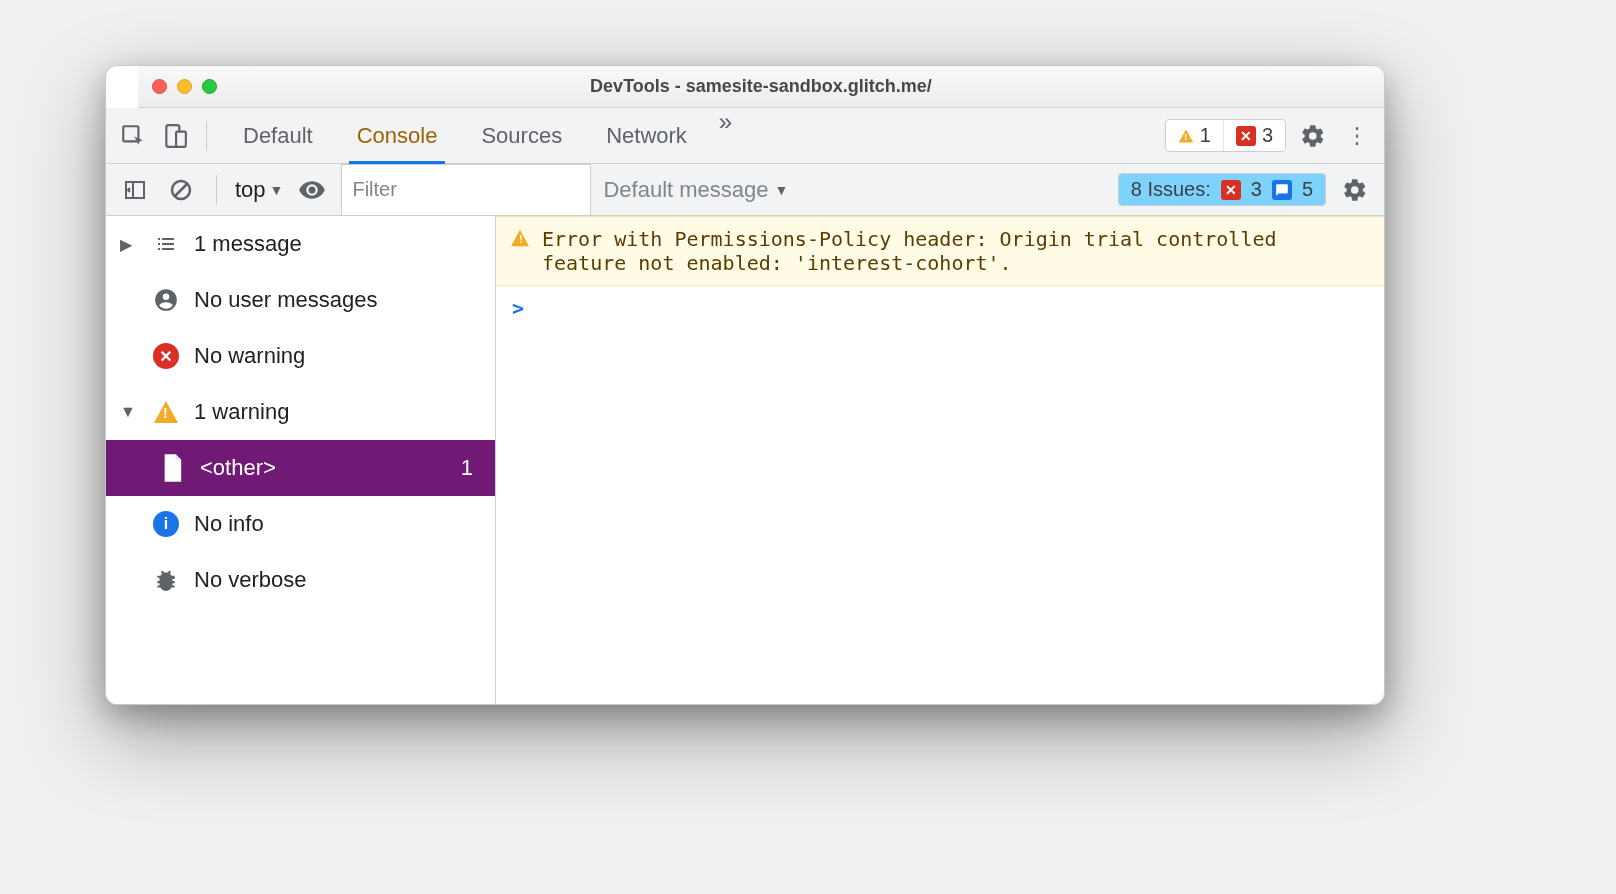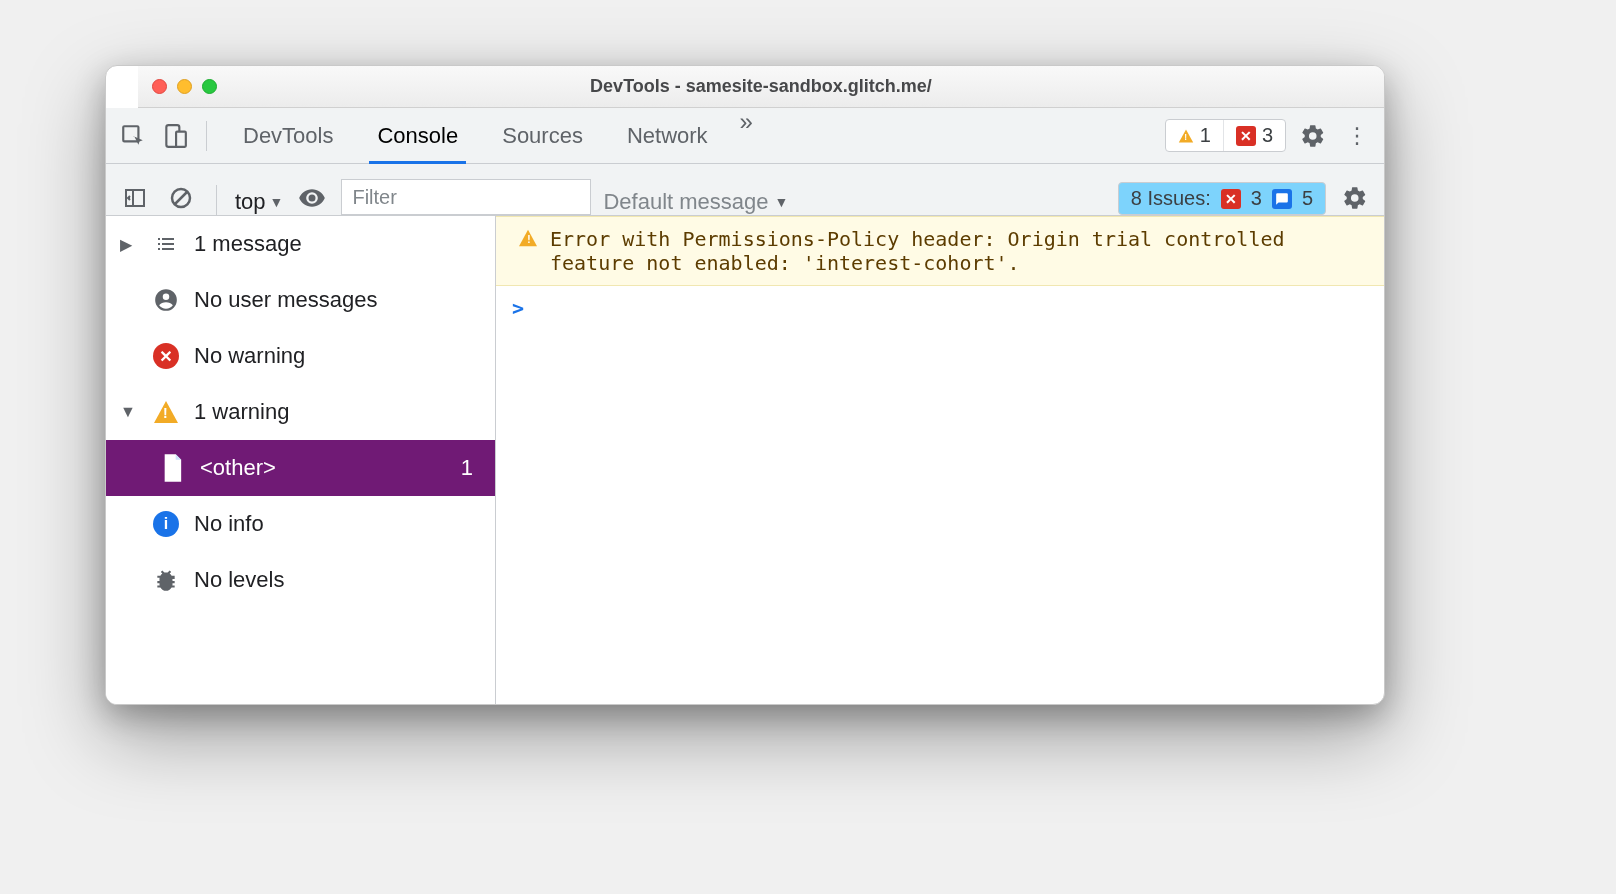--- a/index.html
+++ b/index.html
@@ -236,7 +236,7 @@
     </div>
     <div class="vdiv"></div>
     <div class="tabs">
-      <div class="tab">DevTools</div>
+      <div class="tab">Default</div>
       <div class="tab active">Console</div>
       <div class="tab">Sources</div>
       <div class="tab">Network</div>

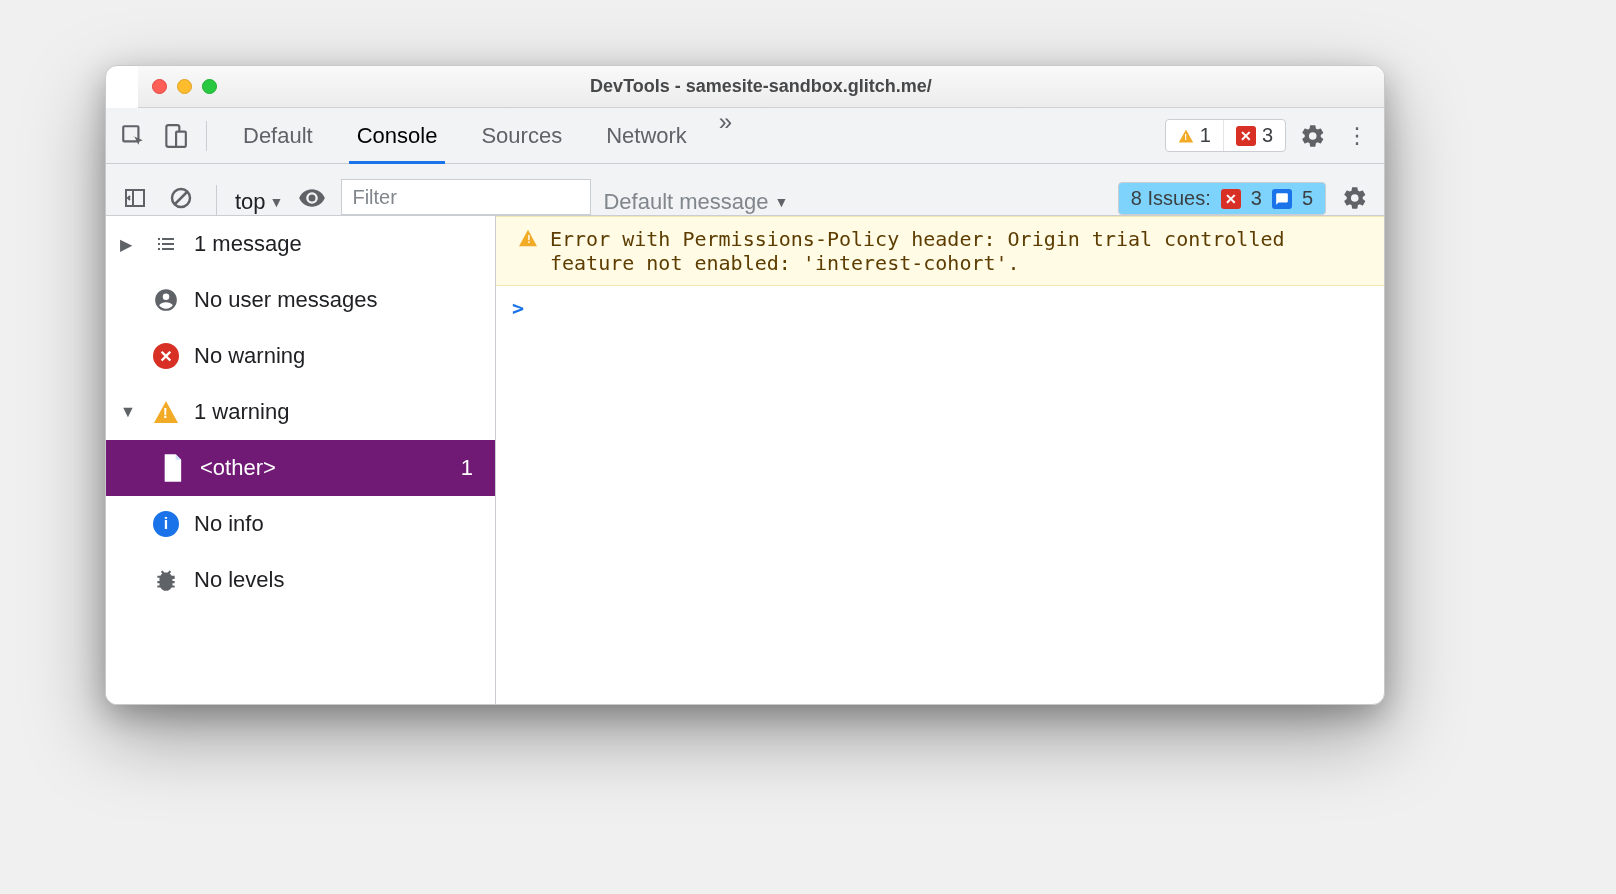--- a/index.html
+++ b/index.html
@@ -75,7 +75,7 @@
     cursor: pointer;
     position: relative;
   }
-  .tab.active { color: #000000; }
+  .tab.active { color: #a16207; }
   .tab.active::after {
     content:"";
     position:absolute;

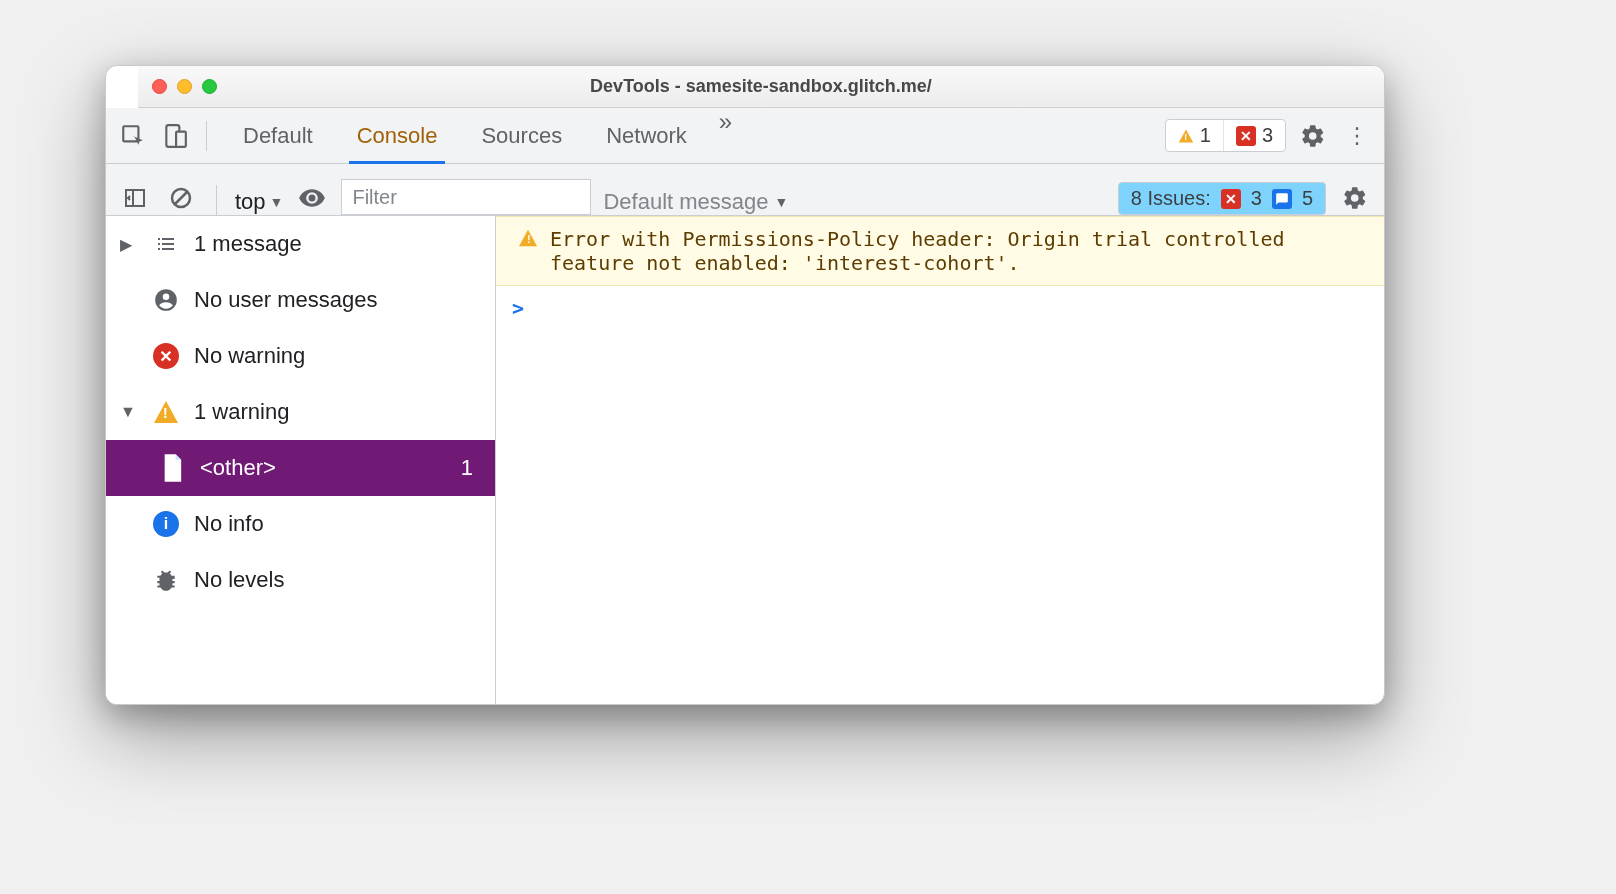--- a/index.html
+++ b/index.html
@@ -112,7 +112,7 @@
     height: 52px;
     background:#f1f3f4;
     border-bottom:1px solid #cacdd1;
-    display:flex; align-items:flex-end;
+    display:flex; align-items:center;
     padding: 0 12px;
     gap: 12px;
   }

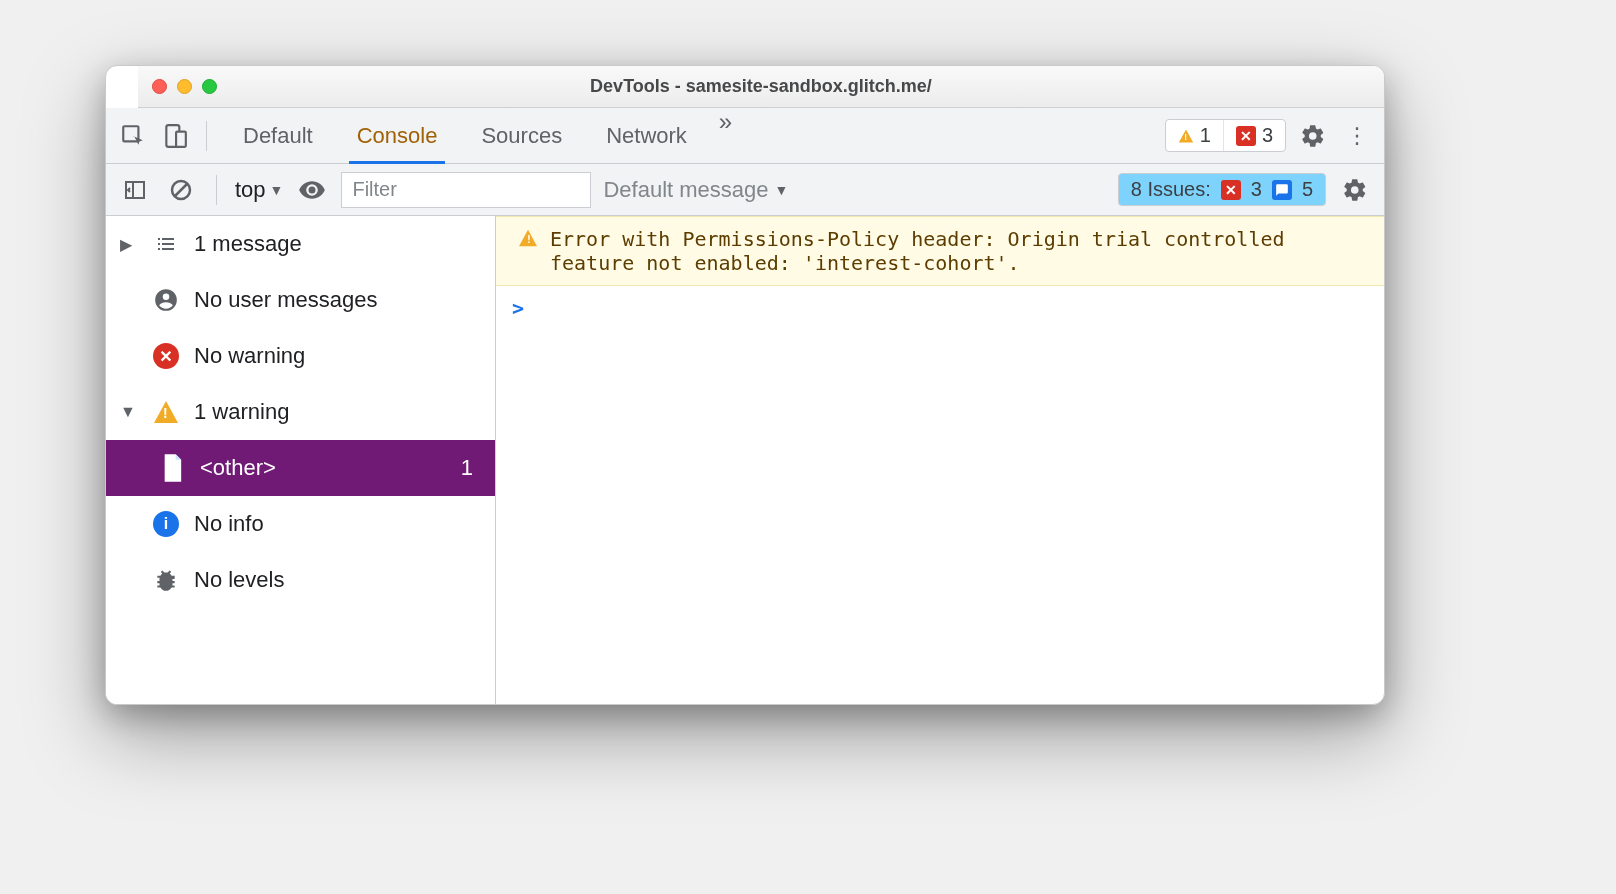--- a/index.html
+++ b/index.html
@@ -122,7 +122,7 @@
   }
   .tri { font-size:14px; color:#5f6368;}
   .filter-input {
-    width: 250px; height: 36px;
+    width: 250px; height: 52px;
     border:1px solid #cacdd1;
     background:#fff;
     font-size:20px;

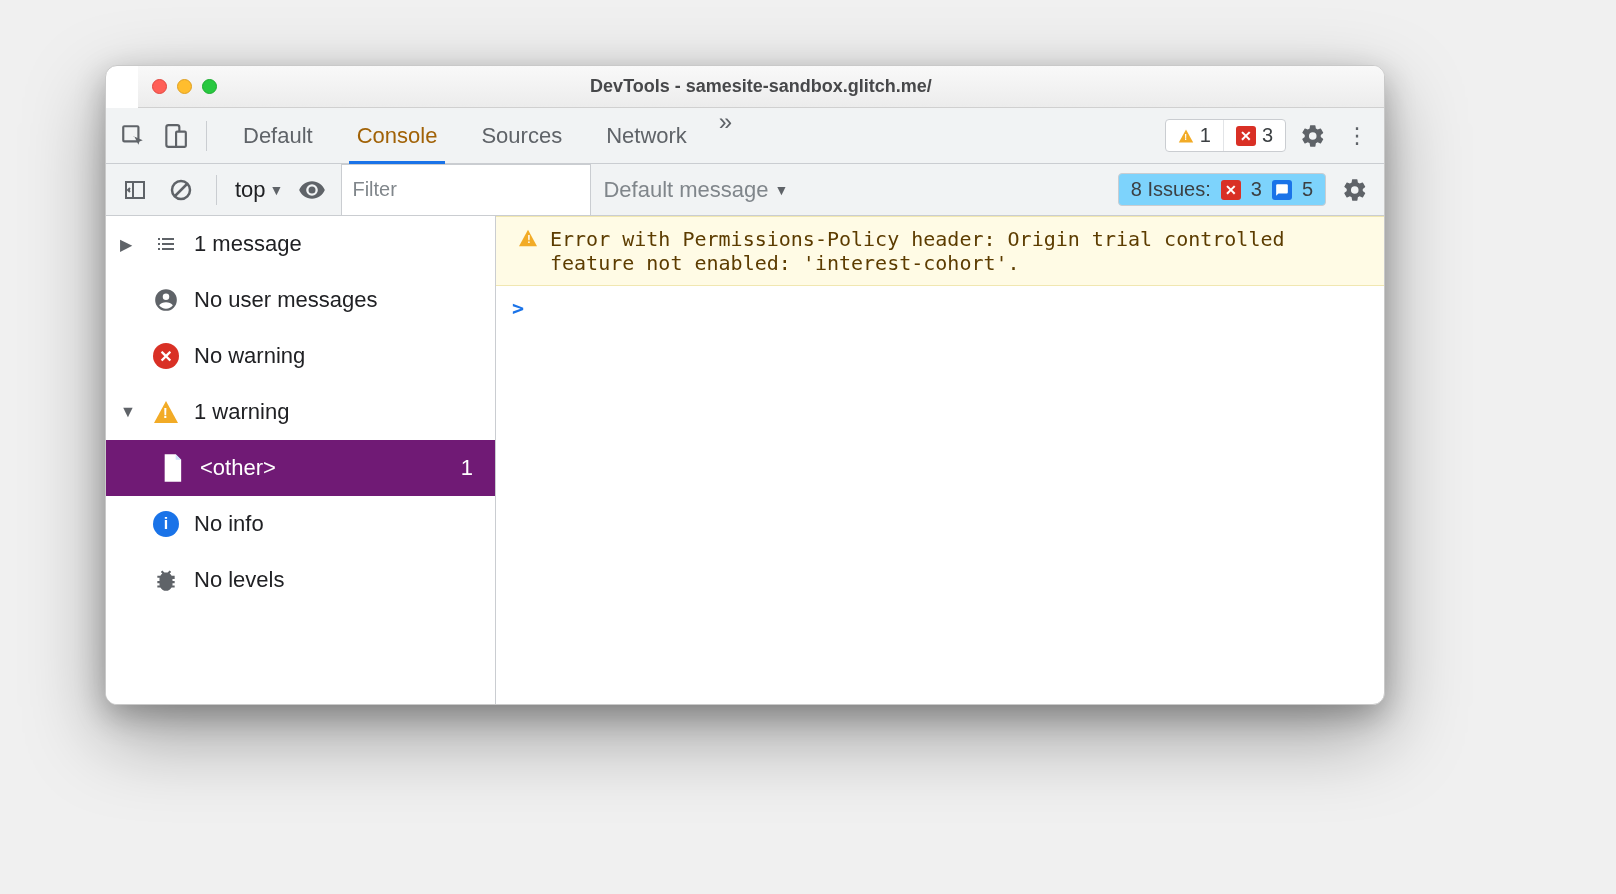--- a/index.html
+++ b/index.html
@@ -200,7 +200,7 @@
     border-bottom:1px solid #f1e7b1;
     color:#5c3c00;
     display:flex; gap:10px;
-    padding: 10px 20px;
+    padding: 10px 12px;
   }
   .prompt {
     color:#1a73e8; font-weight:bold; padding:10px 16px;

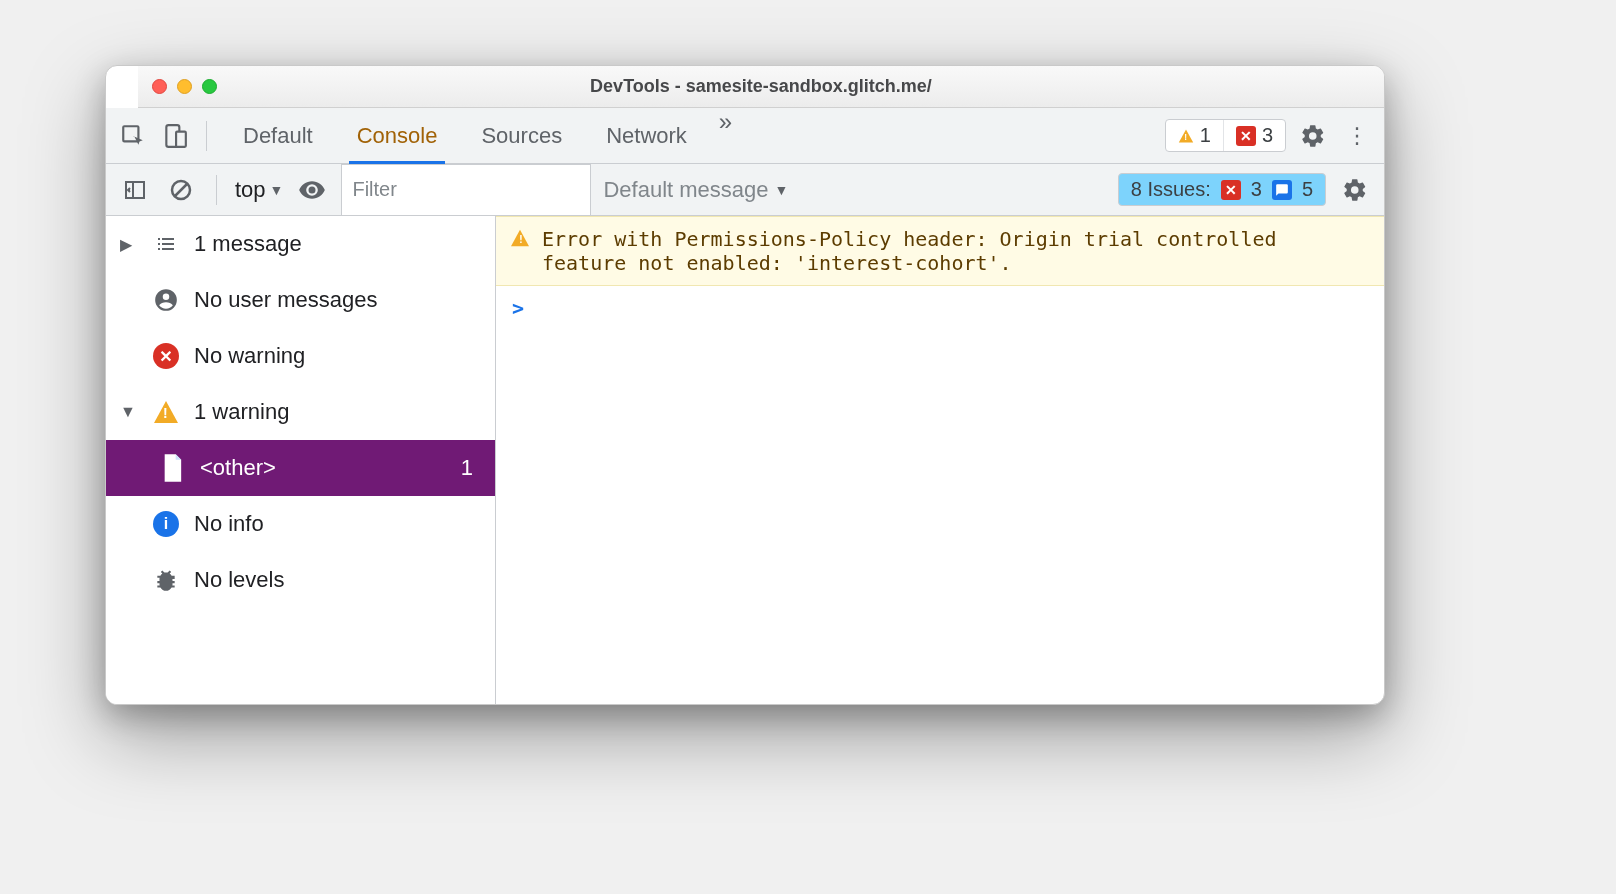--- a/index.html
+++ b/index.html
@@ -368,7 +368,7 @@
               <path d="M20 8h-2.81a6 6 0 0 0-1.82-1.96l1.45-1.45-1.41-1.41-1.93 1.93A6 6 0 0 0 12 5a6 6 0 0 0-1.48.19L8.59 3.18 7.18 4.59l1.45 1.45A6 6 0 0 0 6.81 8H4v2h2.09A6 6 0 0 0 6 12v1H4v2h2v1a6 6 0 0 0 .09 1H4v2h2.81a6 6 0 0 0 10.38 0H20v-2h-2.09A6 6 0 0 0 18 16v-1h2v-2h-2v-1a6 6 0 0 0-.09-1H20z"></path>
             </svg>
         </span>
-        <span class="label">No levels</span>
+        <span class="label">No verbose</span>
       </div>
     </div>
 

